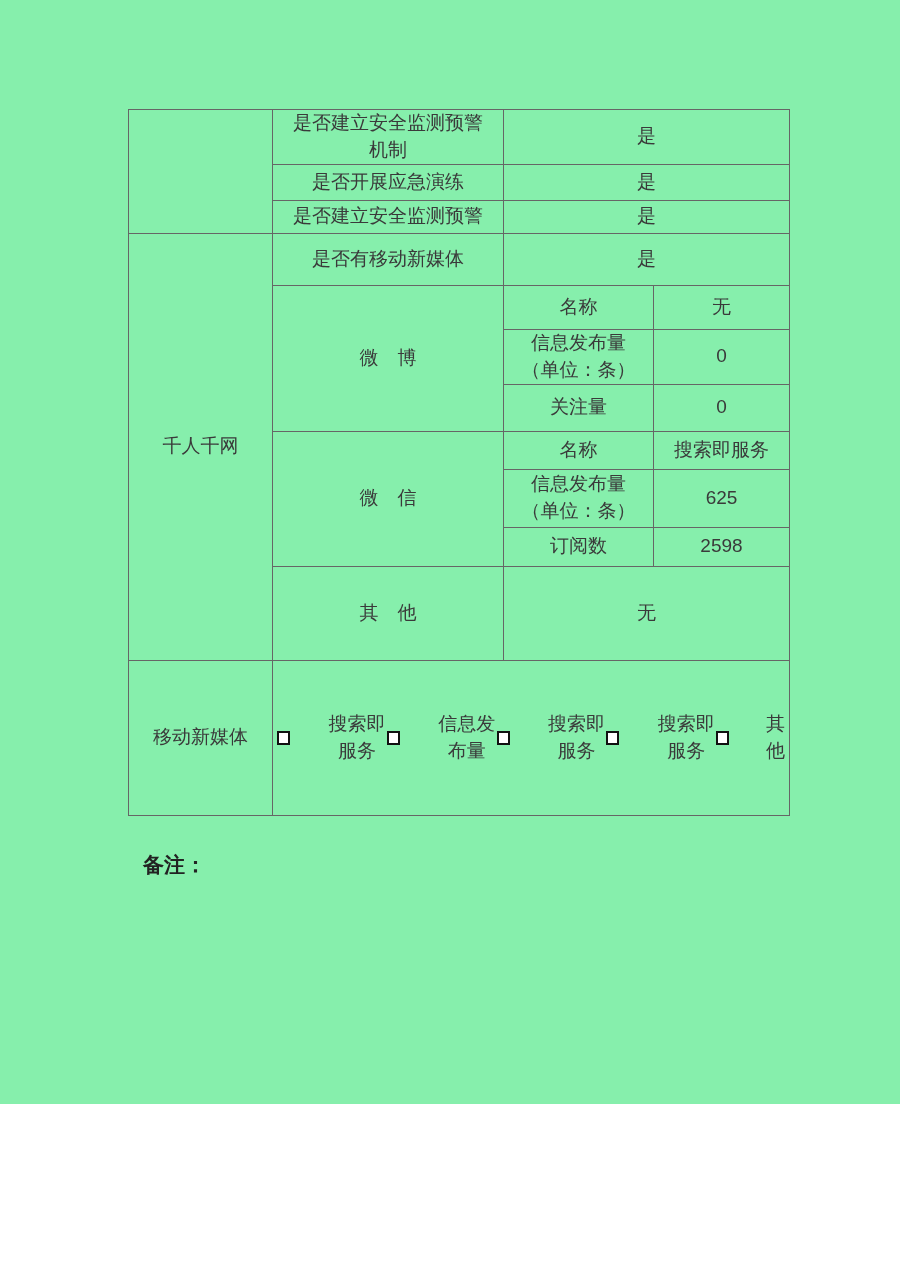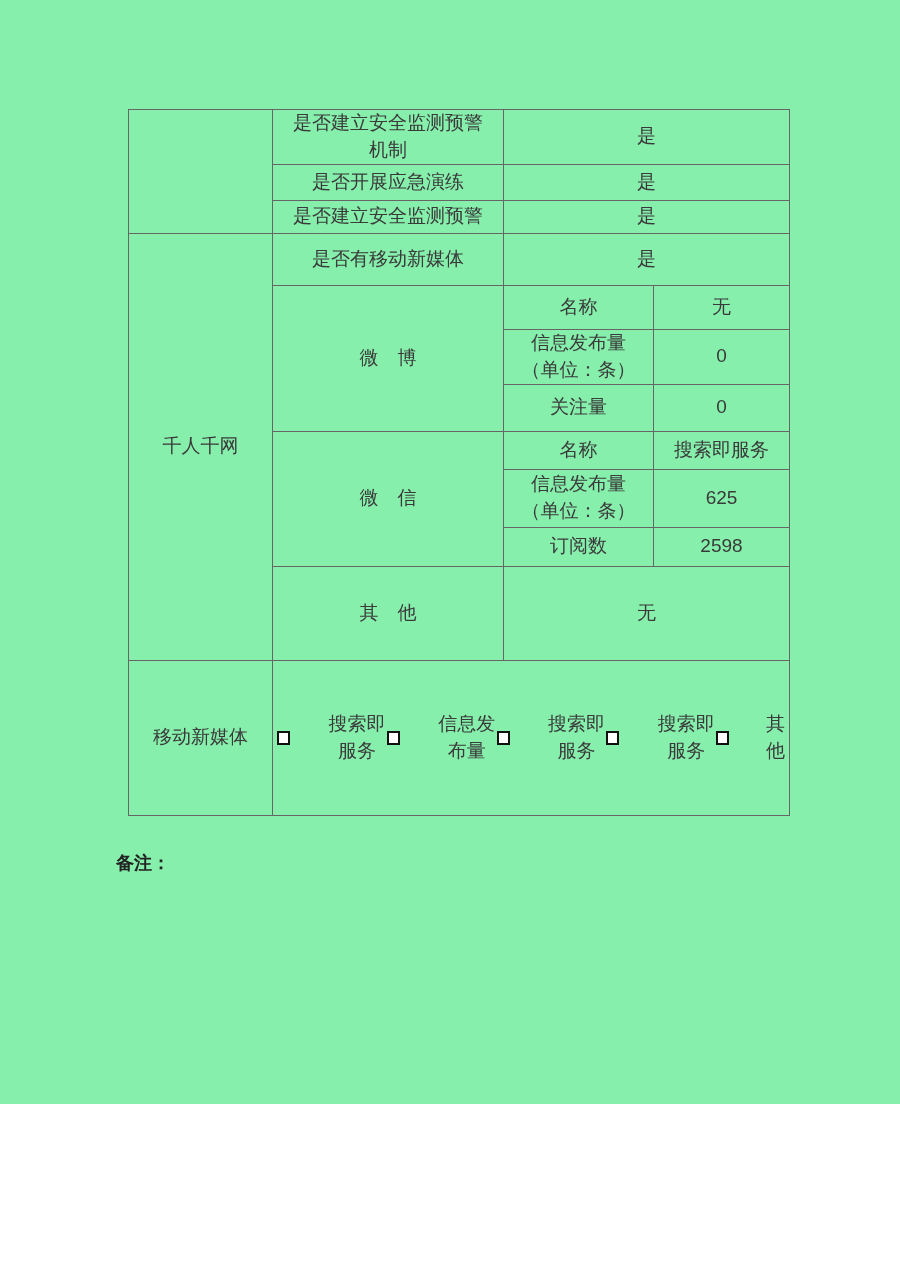--- a/index.html
+++ b/index.html
@@ -50,9 +50,9 @@
   }
   .notes {
     position: absolute;
-    left: 116px;
+    left: 143px;
     top: 851px;
-    font-size: 18px;
+    font-size: 21px;
     font-weight: bold;
     color: #222222;
   }

